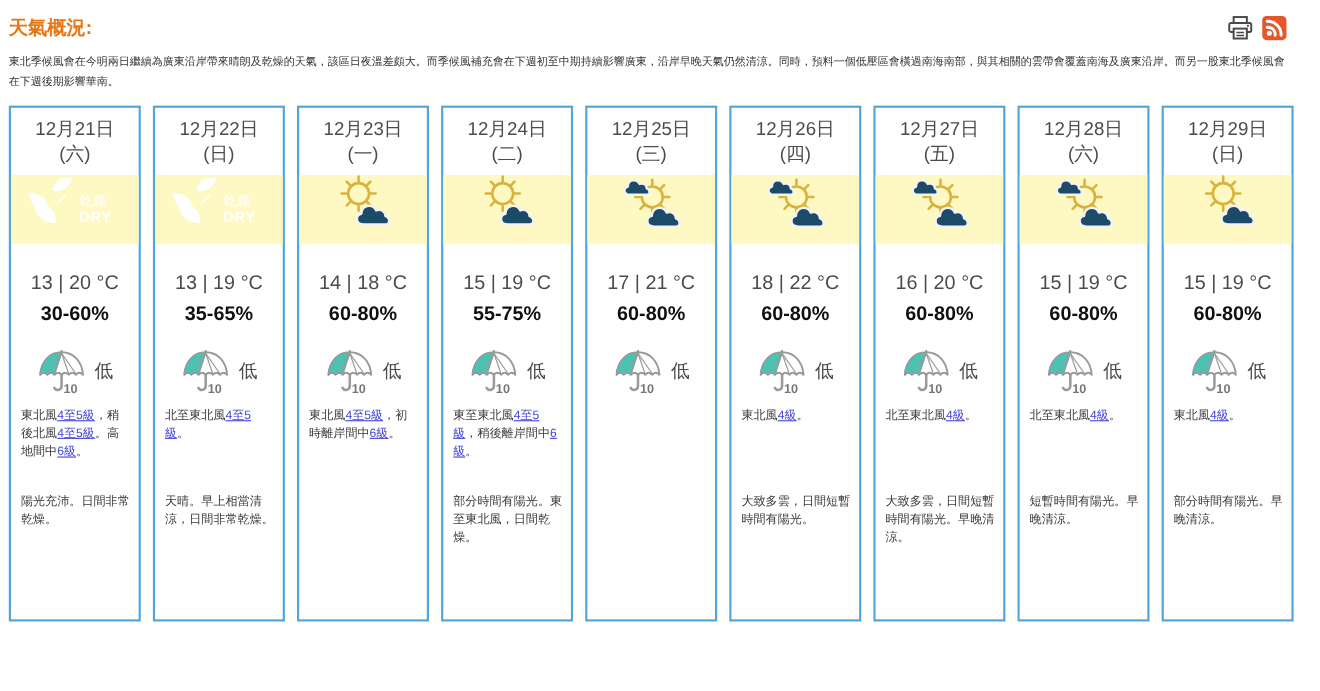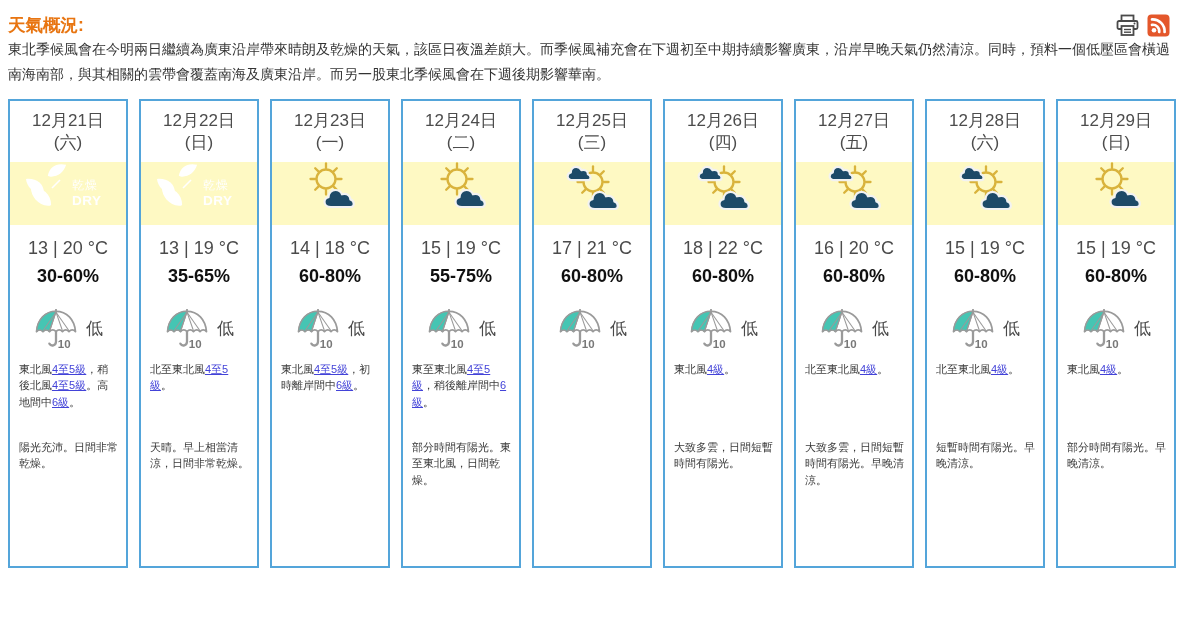--- a/index.html
+++ b/index.html
@@ -10,7 +10,7 @@
   .page-title { color:#e87511; font-weight:bold; font-size:17.5px; padding-top:3px; }
   .header-icons { display:flex; gap:7px; align-items:center; padding-right:6px; padding-top:4px; }
   .icon-btn { cursor:pointer; display:inline-flex; }
-  .summary { font-size:14px; color:#333; line-height:1.75; }
+  .summary { font-size:10px; color:#333; line-height:1.75; margin-top:11px; }
   .cards { display:flex; gap:11px; margin-top:13px; }
   .card { flex:1 1 0; border:2px solid #54a5da; background:#fff; min-height:465px;
           display:flex; flex-direction:column; }

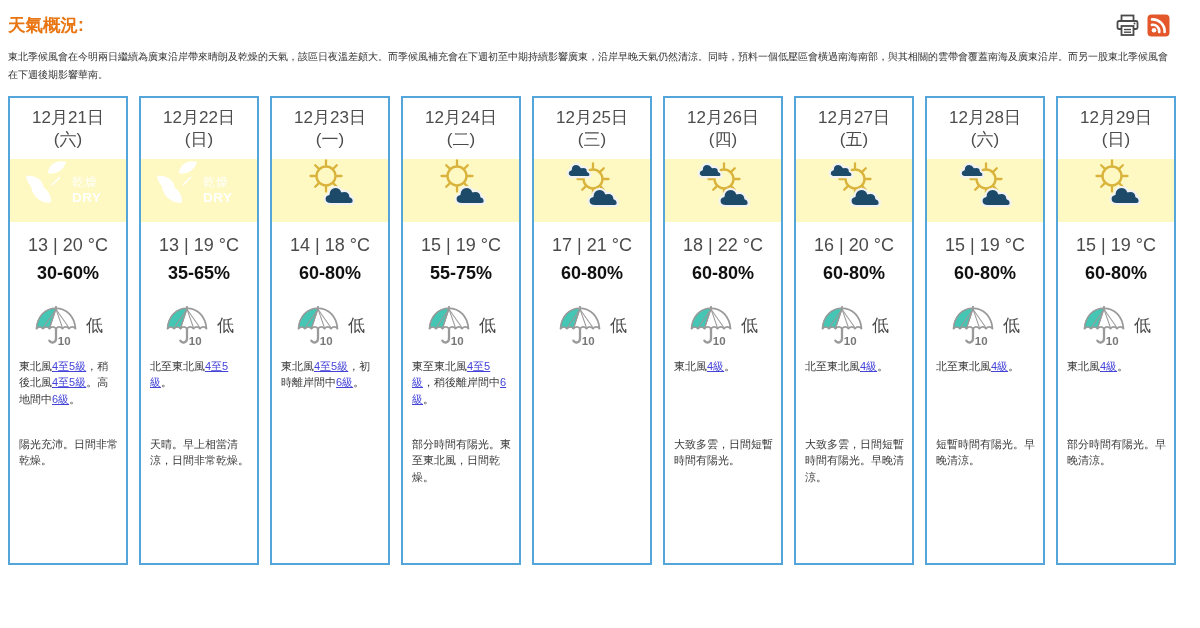--- a/index.html
+++ b/index.html
@@ -16,7 +16,7 @@
           display:flex; flex-direction:column; }
   .date-box { text-align:center; padding:9px 0 7px; font-size:17px; color:#4c4c4c; line-height:1.32; }
   .icon-box { background:#fef9c3; height:63px; display:flex; align-items:flex-start; justify-content:center; }
-  .temp { text-align:center; font-size:18px; color:#4b4b4b; margin-top:13px; white-space:nowrap; }
+  .temp { text-align:center; font-size:18px; color:#4b4b4b; margin-top:25px; white-space:nowrap; }
   .humidity { text-align:center; font-size:18px; font-weight:bold; color:#101010; margin-top:7px; }
   .psr-row { display:flex; align-items:center; justify-content:center; gap:7px; margin-top:20px; }
   .psr-label { font-size:17px; color:#4a4a4a; }

